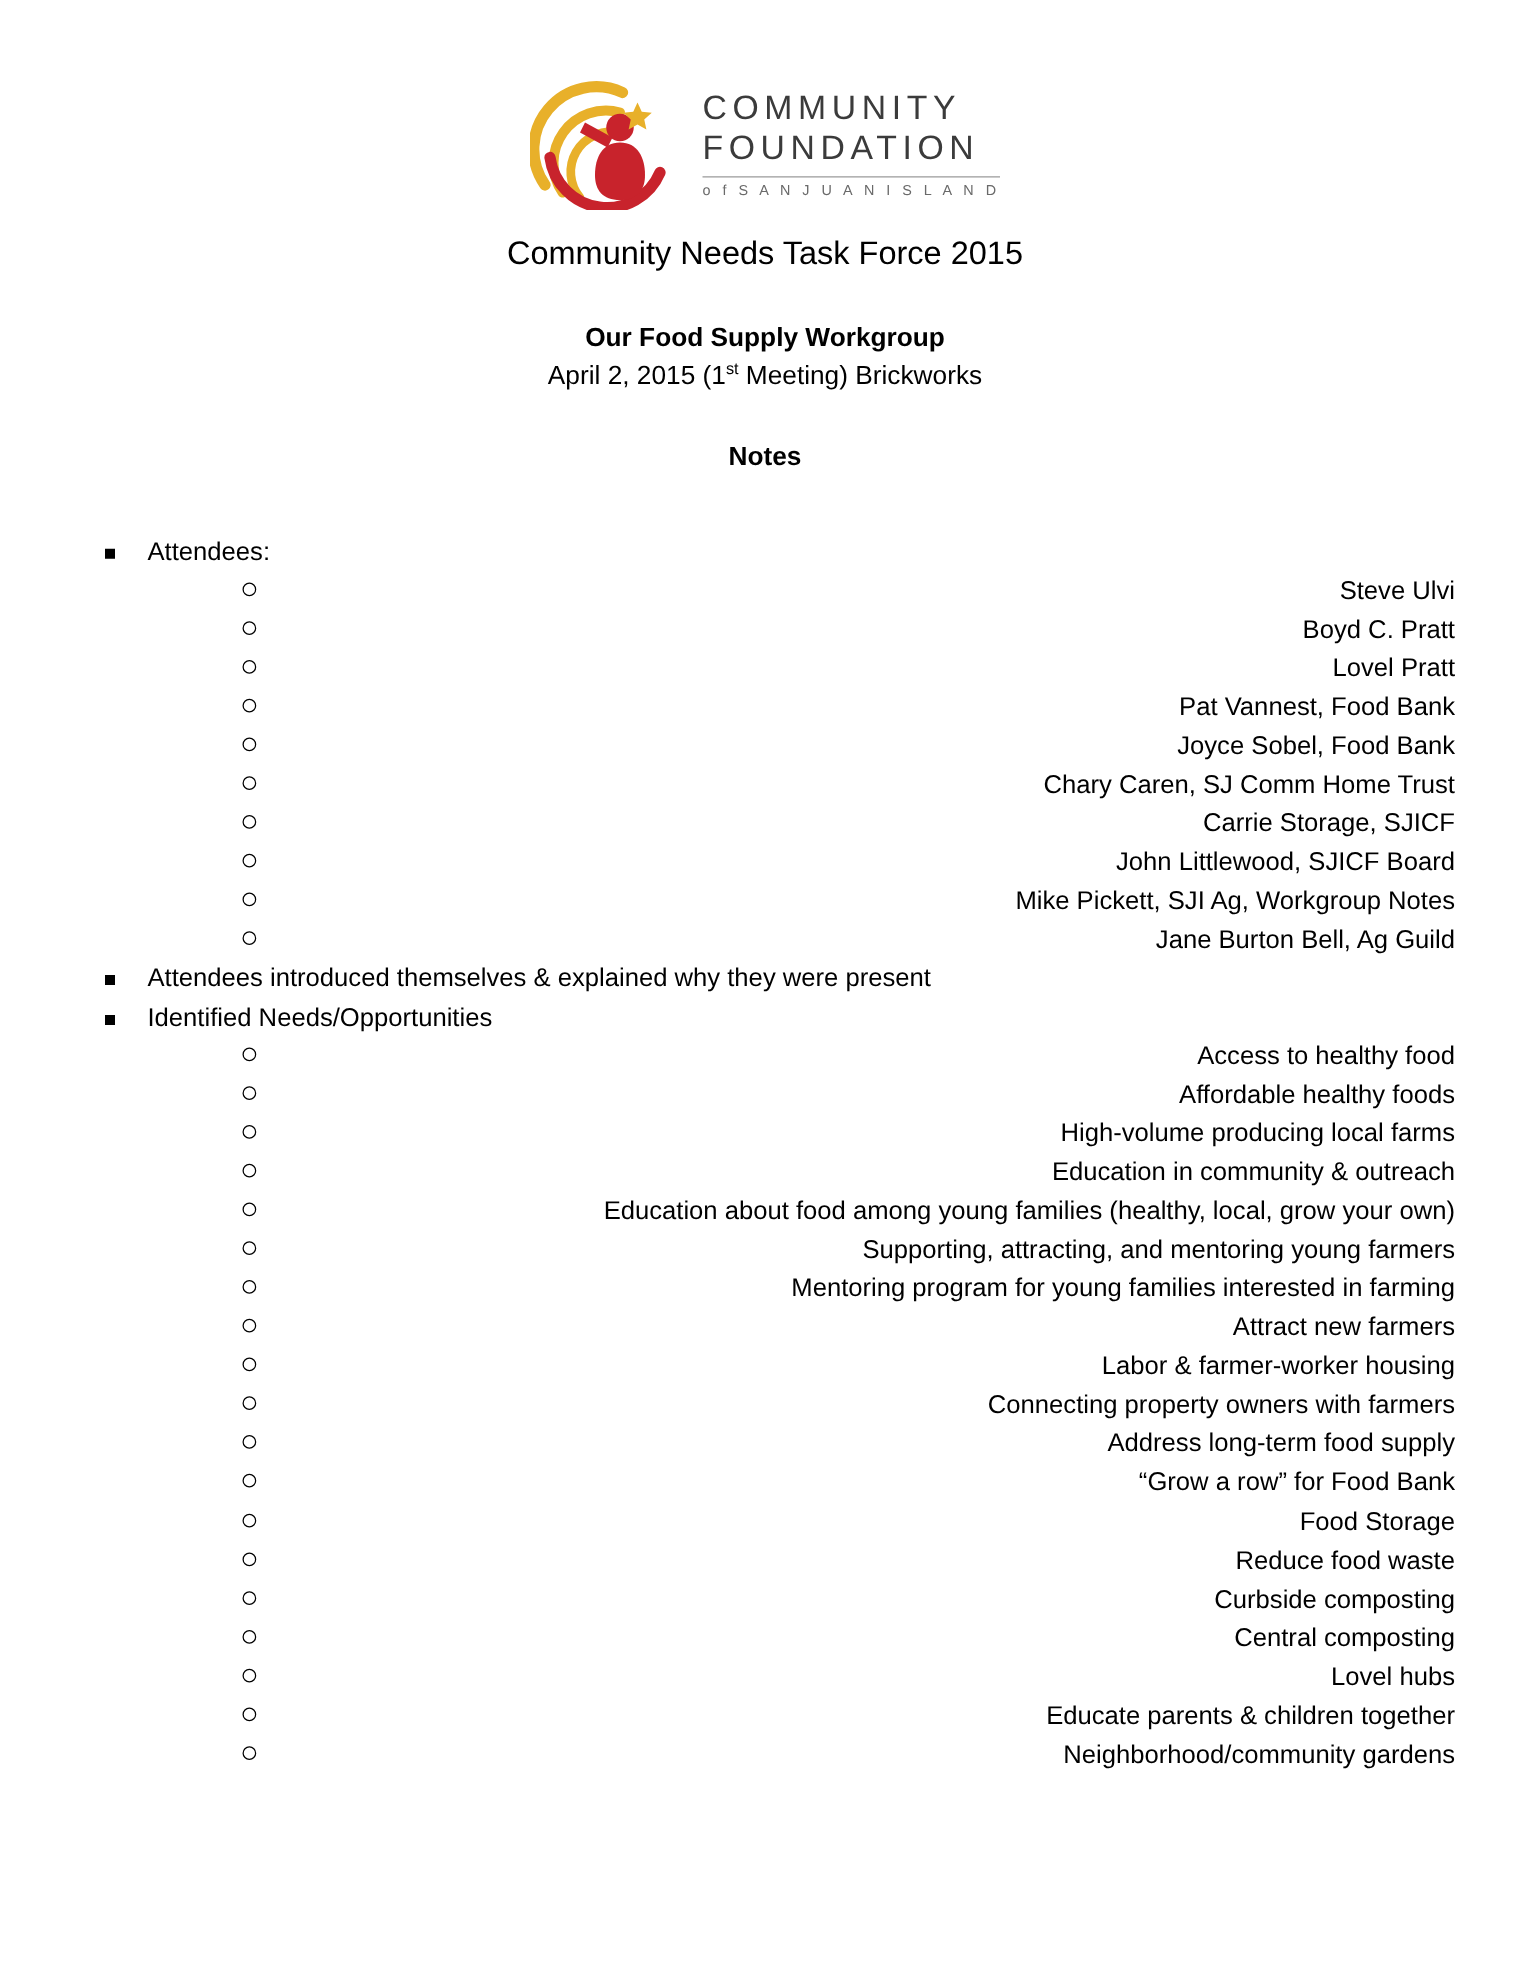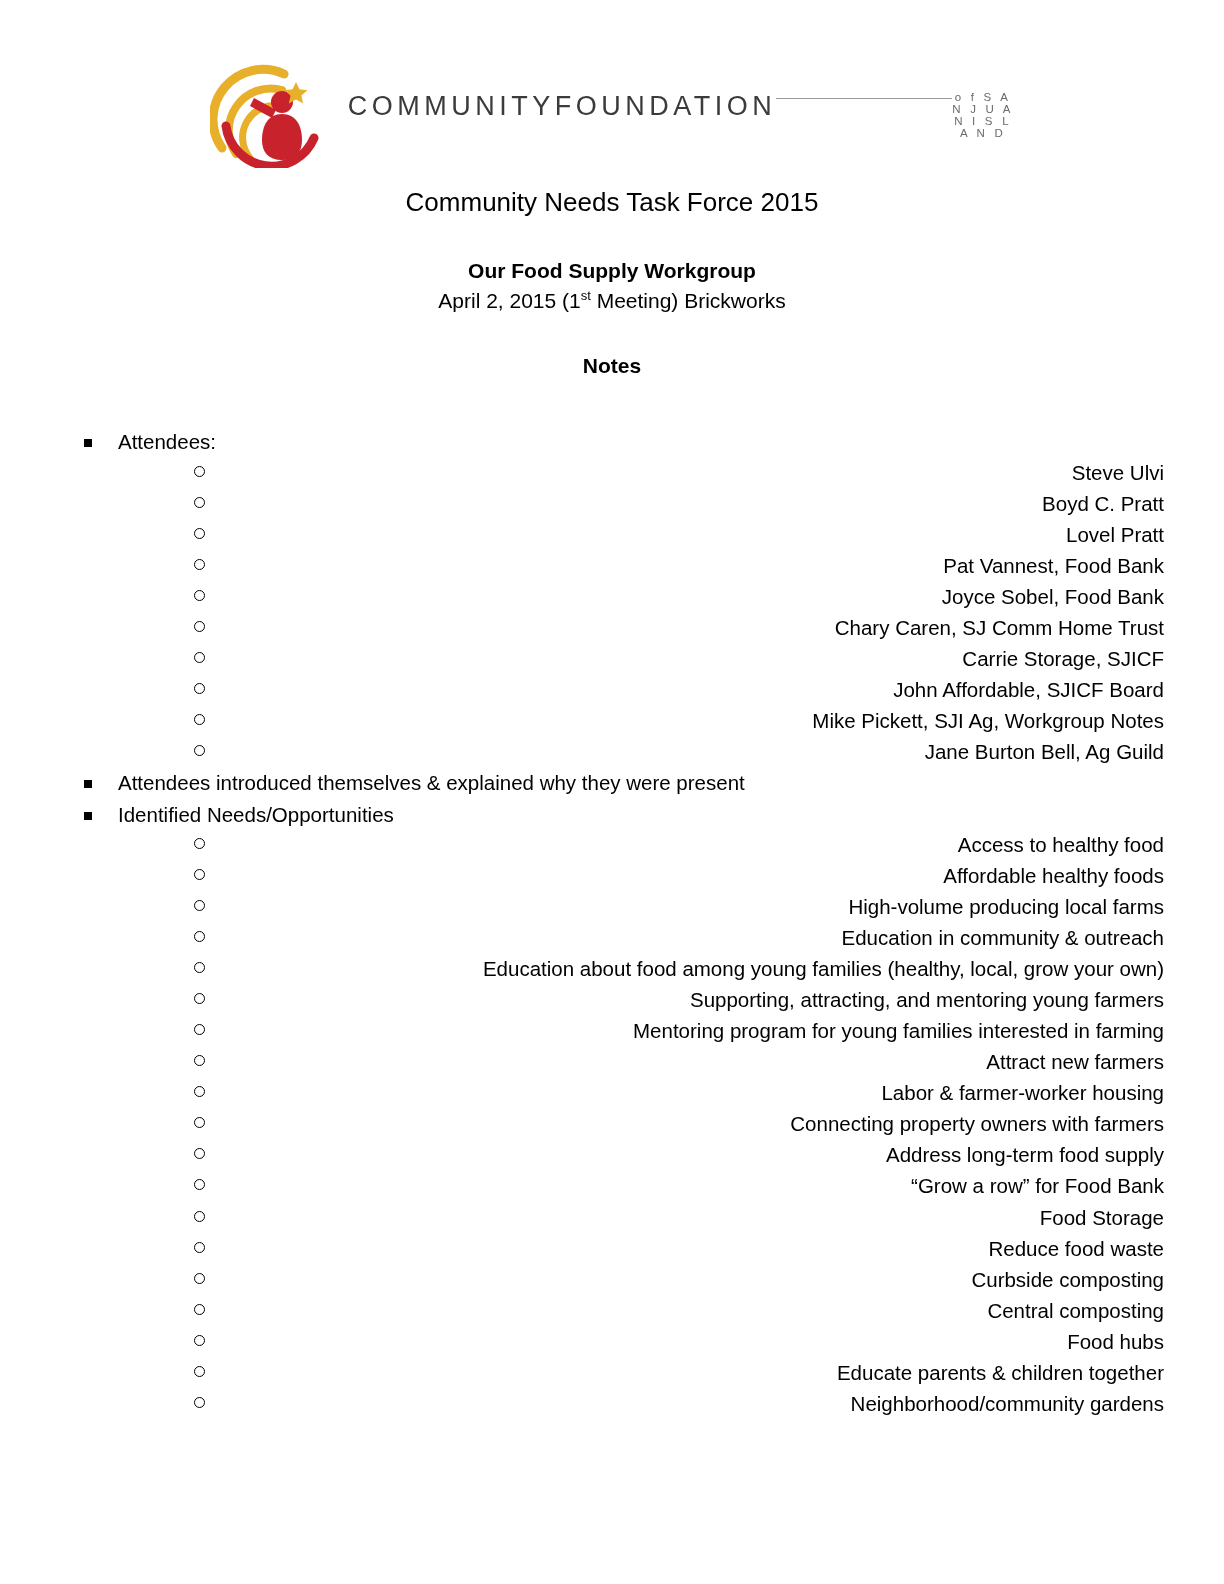--- a/index.html
+++ b/index.html
@@ -43,7 +43,7 @@
   }
   .logo-text {
     display: flex;
-    flex-direction: row;
+    flex-direction: column;
     justify-content: flex-start;
     padding-top: 6px;
   }

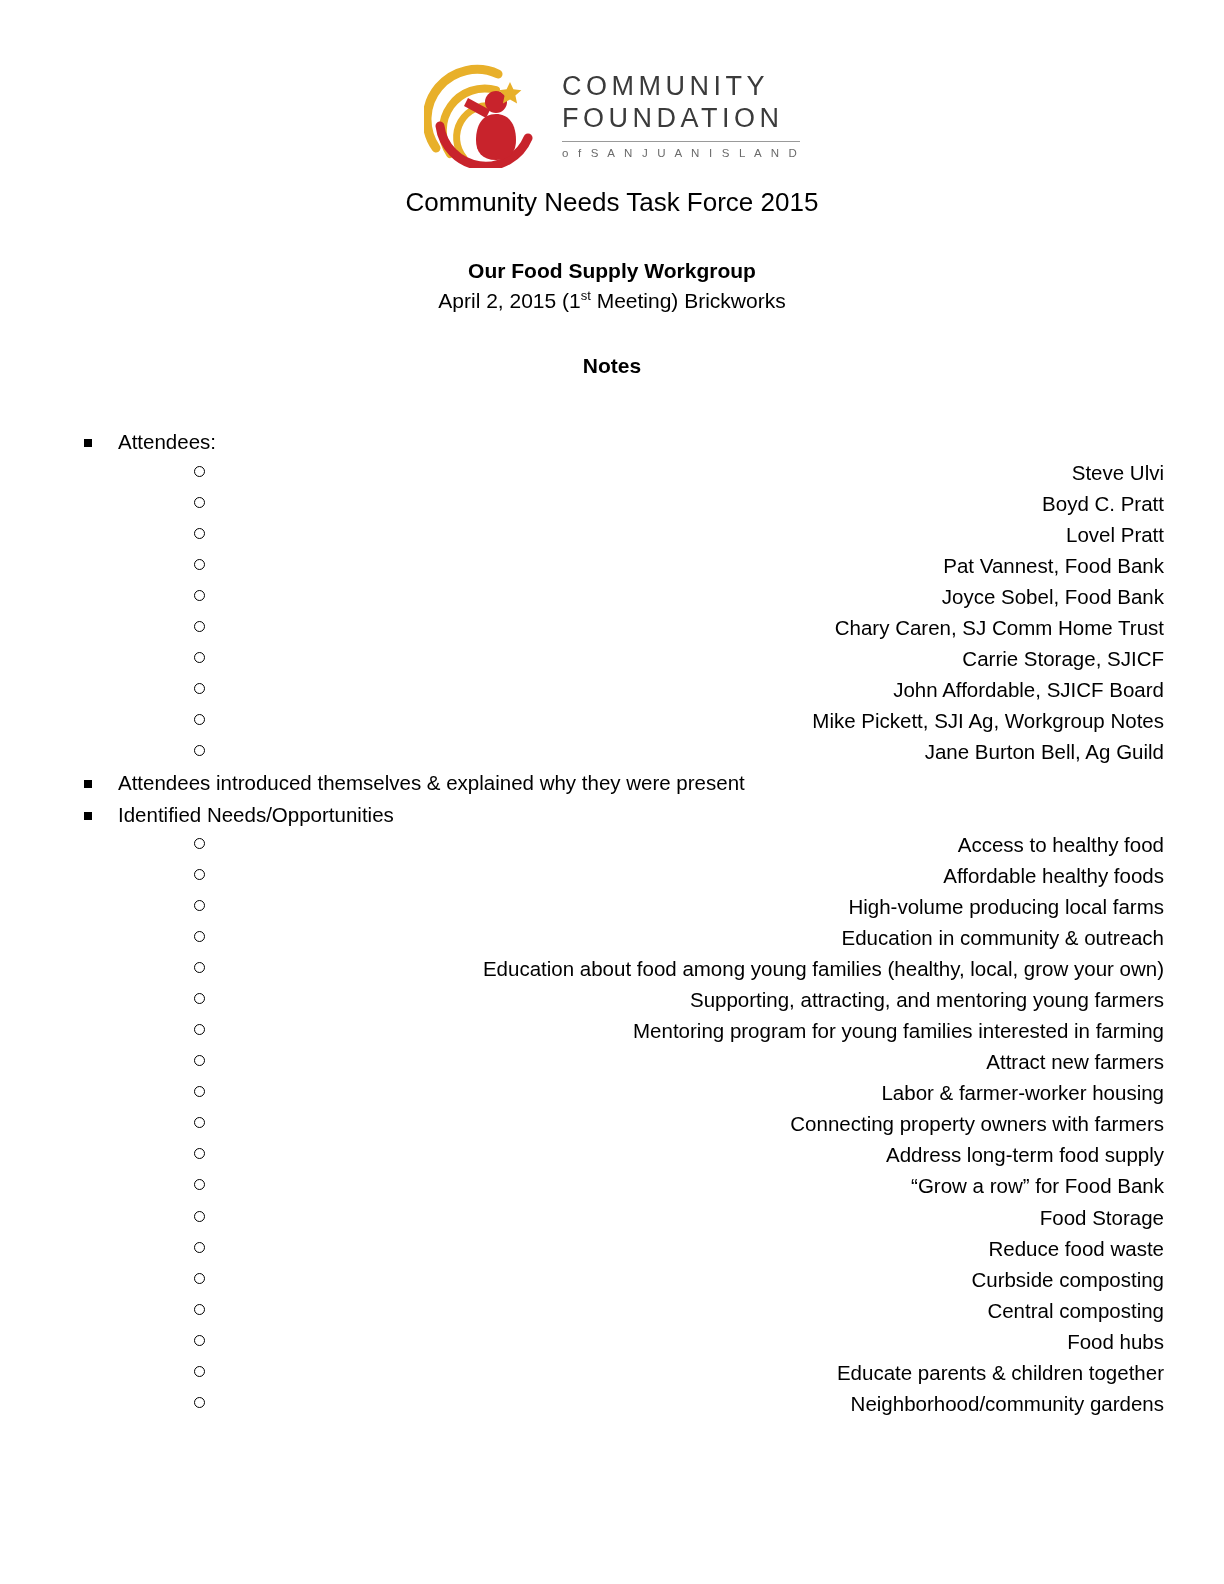--- a/index.html
+++ b/index.html
@@ -183,7 +183,7 @@
           <li><span class="bullet-o"></span><span class="li-text">Joyce Sobel, Food Bank</span></li>
           <li><span class="bullet-o"></span><span class="li-text">Chary Caren, SJ Comm Home Trust</span></li>
           <li><span class="bullet-o"></span><span class="li-text">Carrie Storage, SJICF</span></li>
-          <li><span class="bullet-o"></span><span class="li-text">John Affordable, SJICF Board</span></li>
+          <li><span class="bullet-o"></span><span class="li-text">John Littlewood, SJICF Board</span></li>
           <li><span class="bullet-o"></span><span class="li-text">Mike Pickett, SJI Ag, Workgroup Notes</span></li>
           <li><span class="bullet-o"></span><span class="li-text">Jane Burton Bell, Ag Guild</span></li>
         </ul>

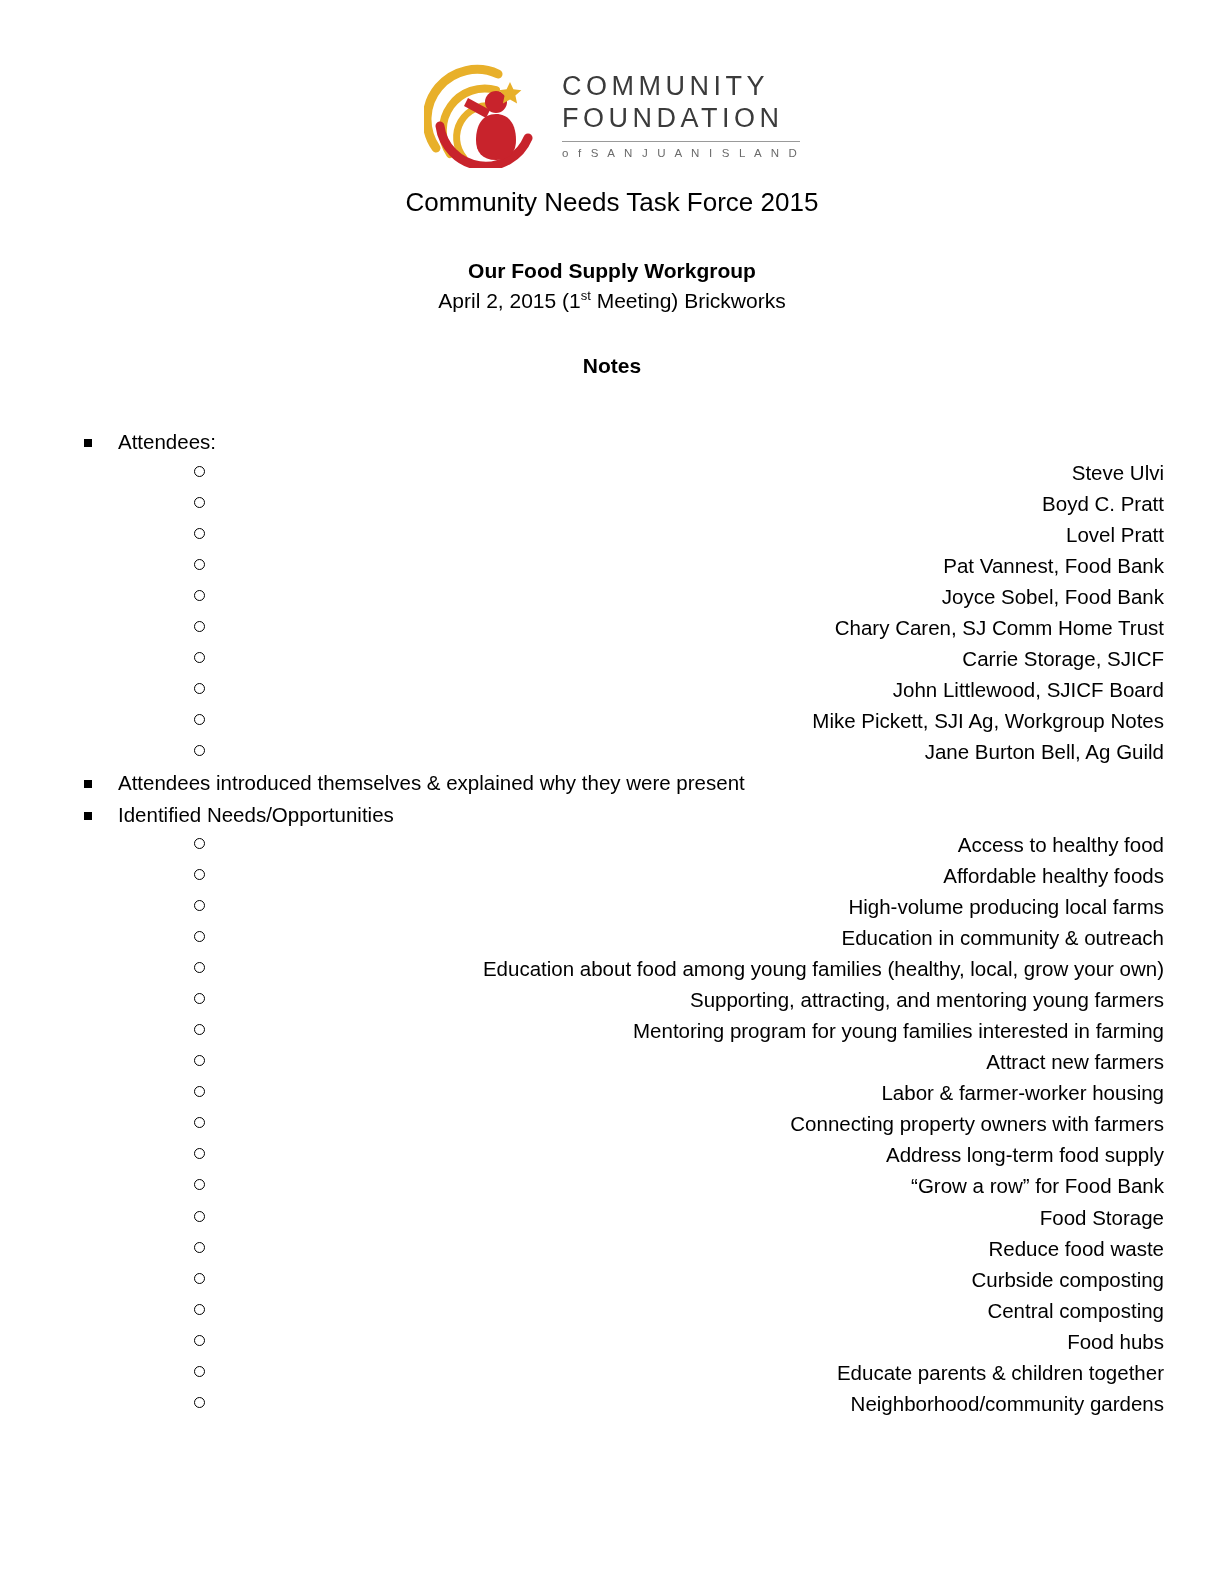--- a/index.html
+++ b/index.html
@@ -214,7 +214,7 @@
           <li><span class="bullet-o"></span><span class="li-text">Reduce food waste</span></li>
           <li><span class="bullet-o"></span><span class="li-text">Curbside composting</span></li>
           <li><span class="bullet-o"></span><span class="li-text">Central composting</span></li>
-          <li><span class="bullet-o"></span><span class="li-text">Food hubs</span></li>
+          <li><span class="bullet-o"></span><span class="li-text">Lovel hubs</span></li>
           <li><span class="bullet-o"></span><span class="li-text">Educate parents &amp; children together</span></li>
           <li><span class="bullet-o"></span><span class="li-text">Neighborhood/community gardens</span></li>
         </ul>

